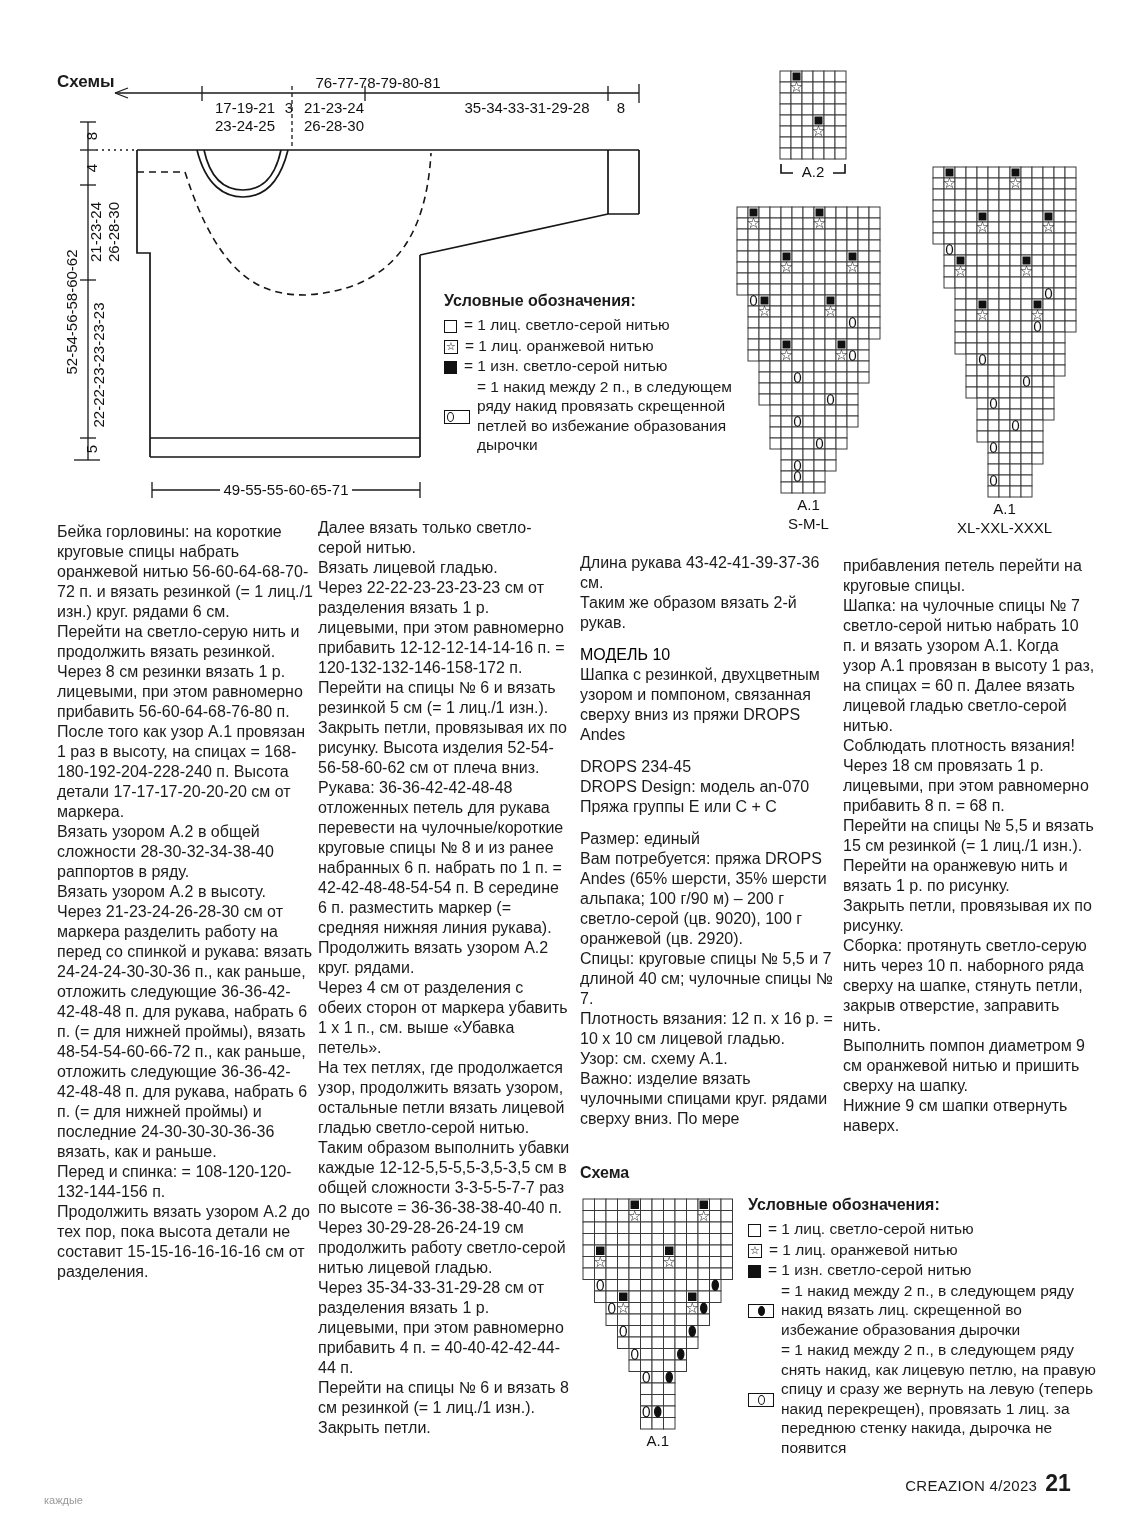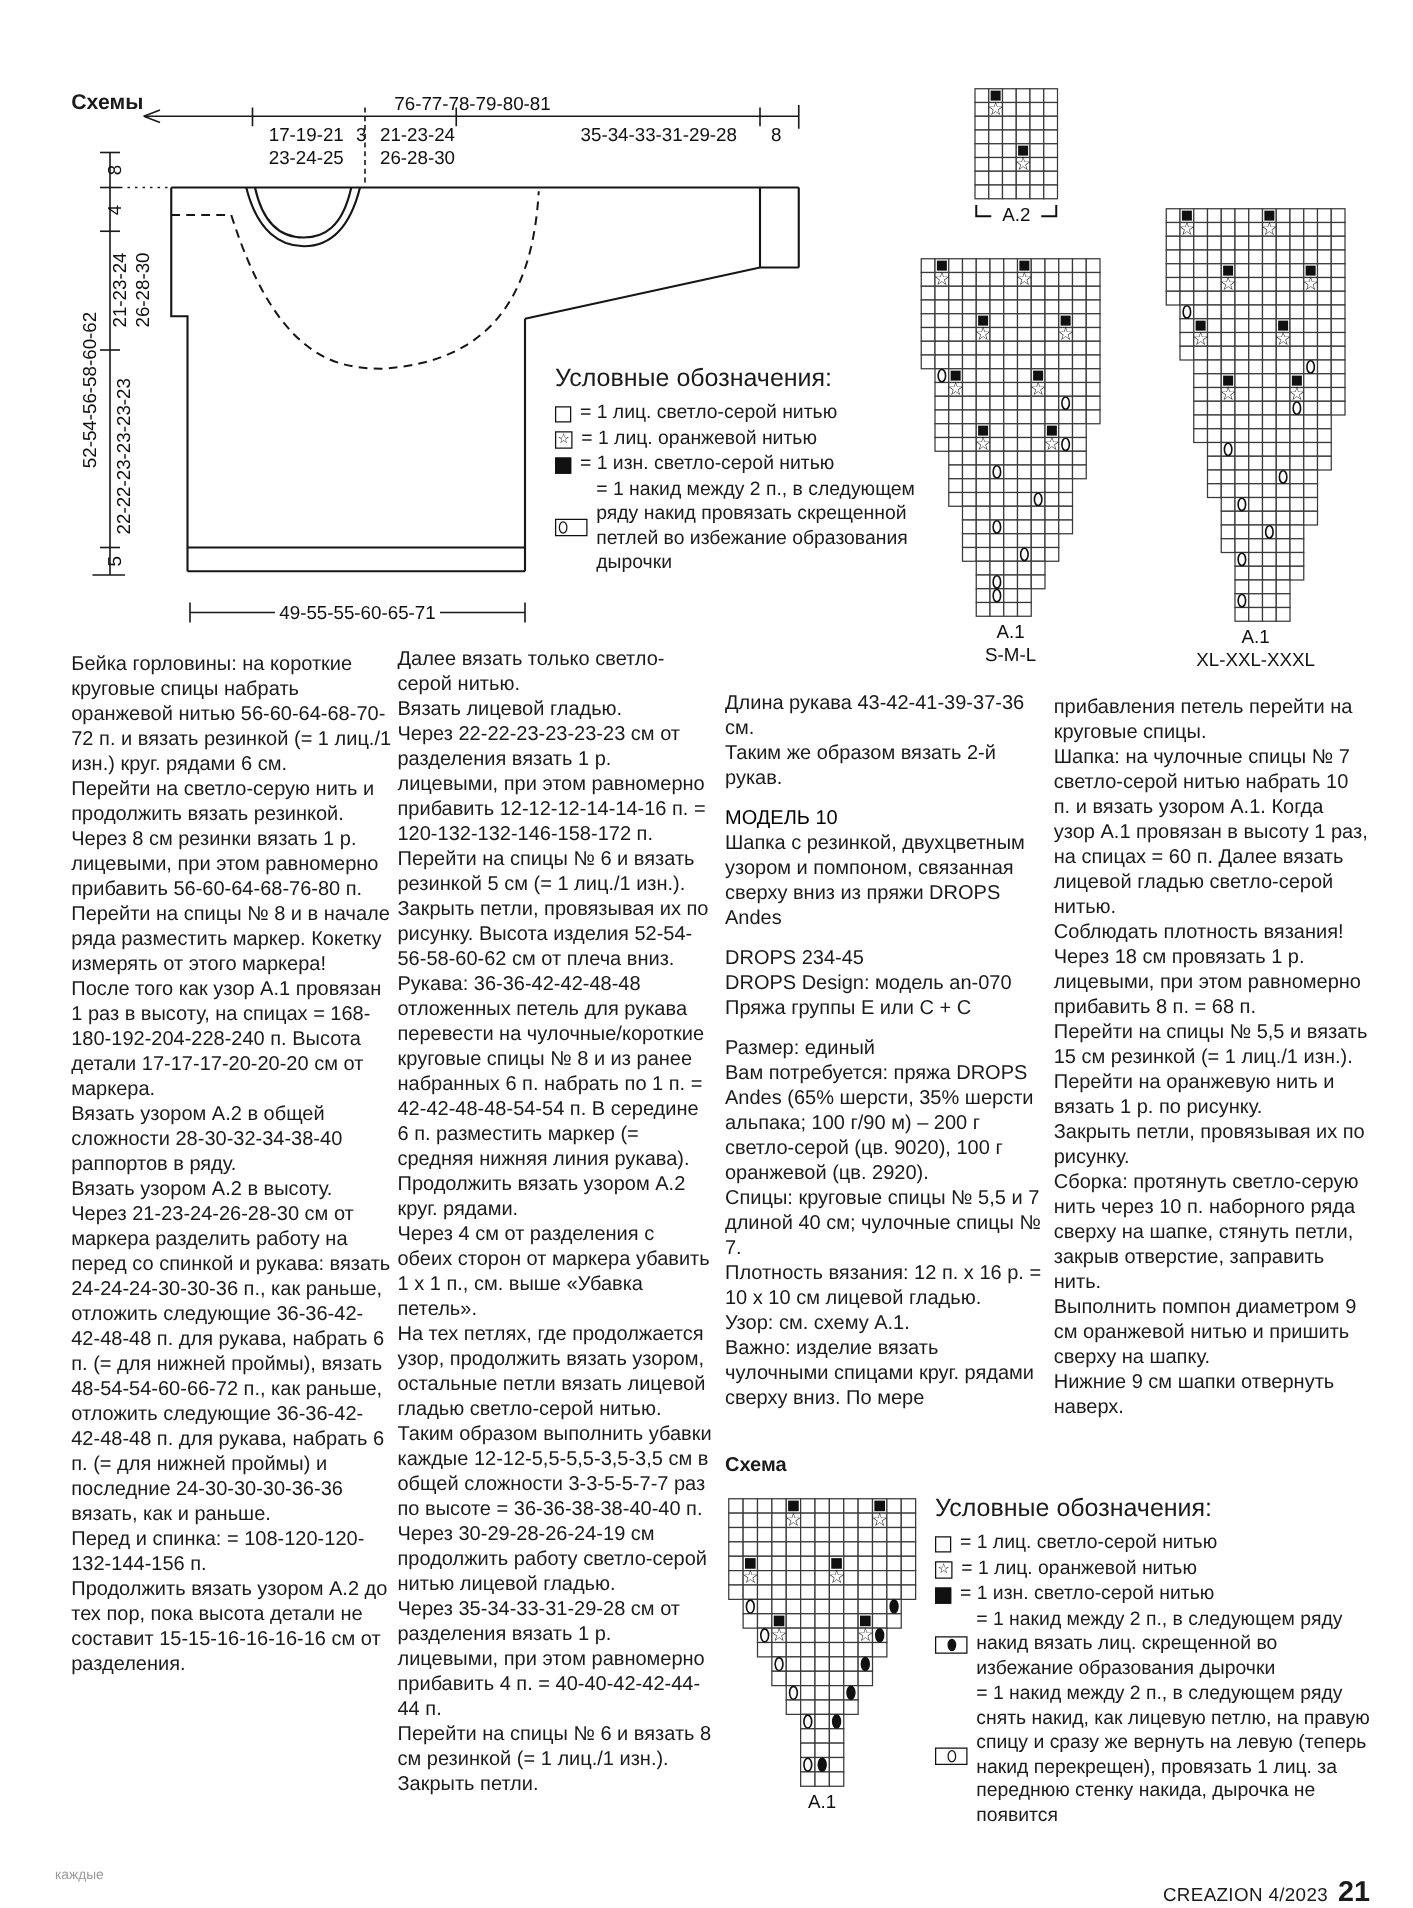--- a/index.html
+++ b/index.html
@@ -15,7 +15,7 @@
   .orange{color:#000000;font-weight:bold}
   
   .legend{position:absolute}
-  .legend-title{font-weight:normal;font-size:20px;margin-bottom:5px}
+  .legend-title{font-weight:bold;font-size:16px;margin-bottom:5px}
   .legend-row{display:flex;gap:7px;font-size:15.5px;line-height:19.5px;margin:1px 0;align-items:center}
   .sym{flex:0 0 auto;margin-top:3px;box-sizing:border-box}
   .sym-sq{width:13px;height:13px;border:1.6px solid #111;background:#fff}

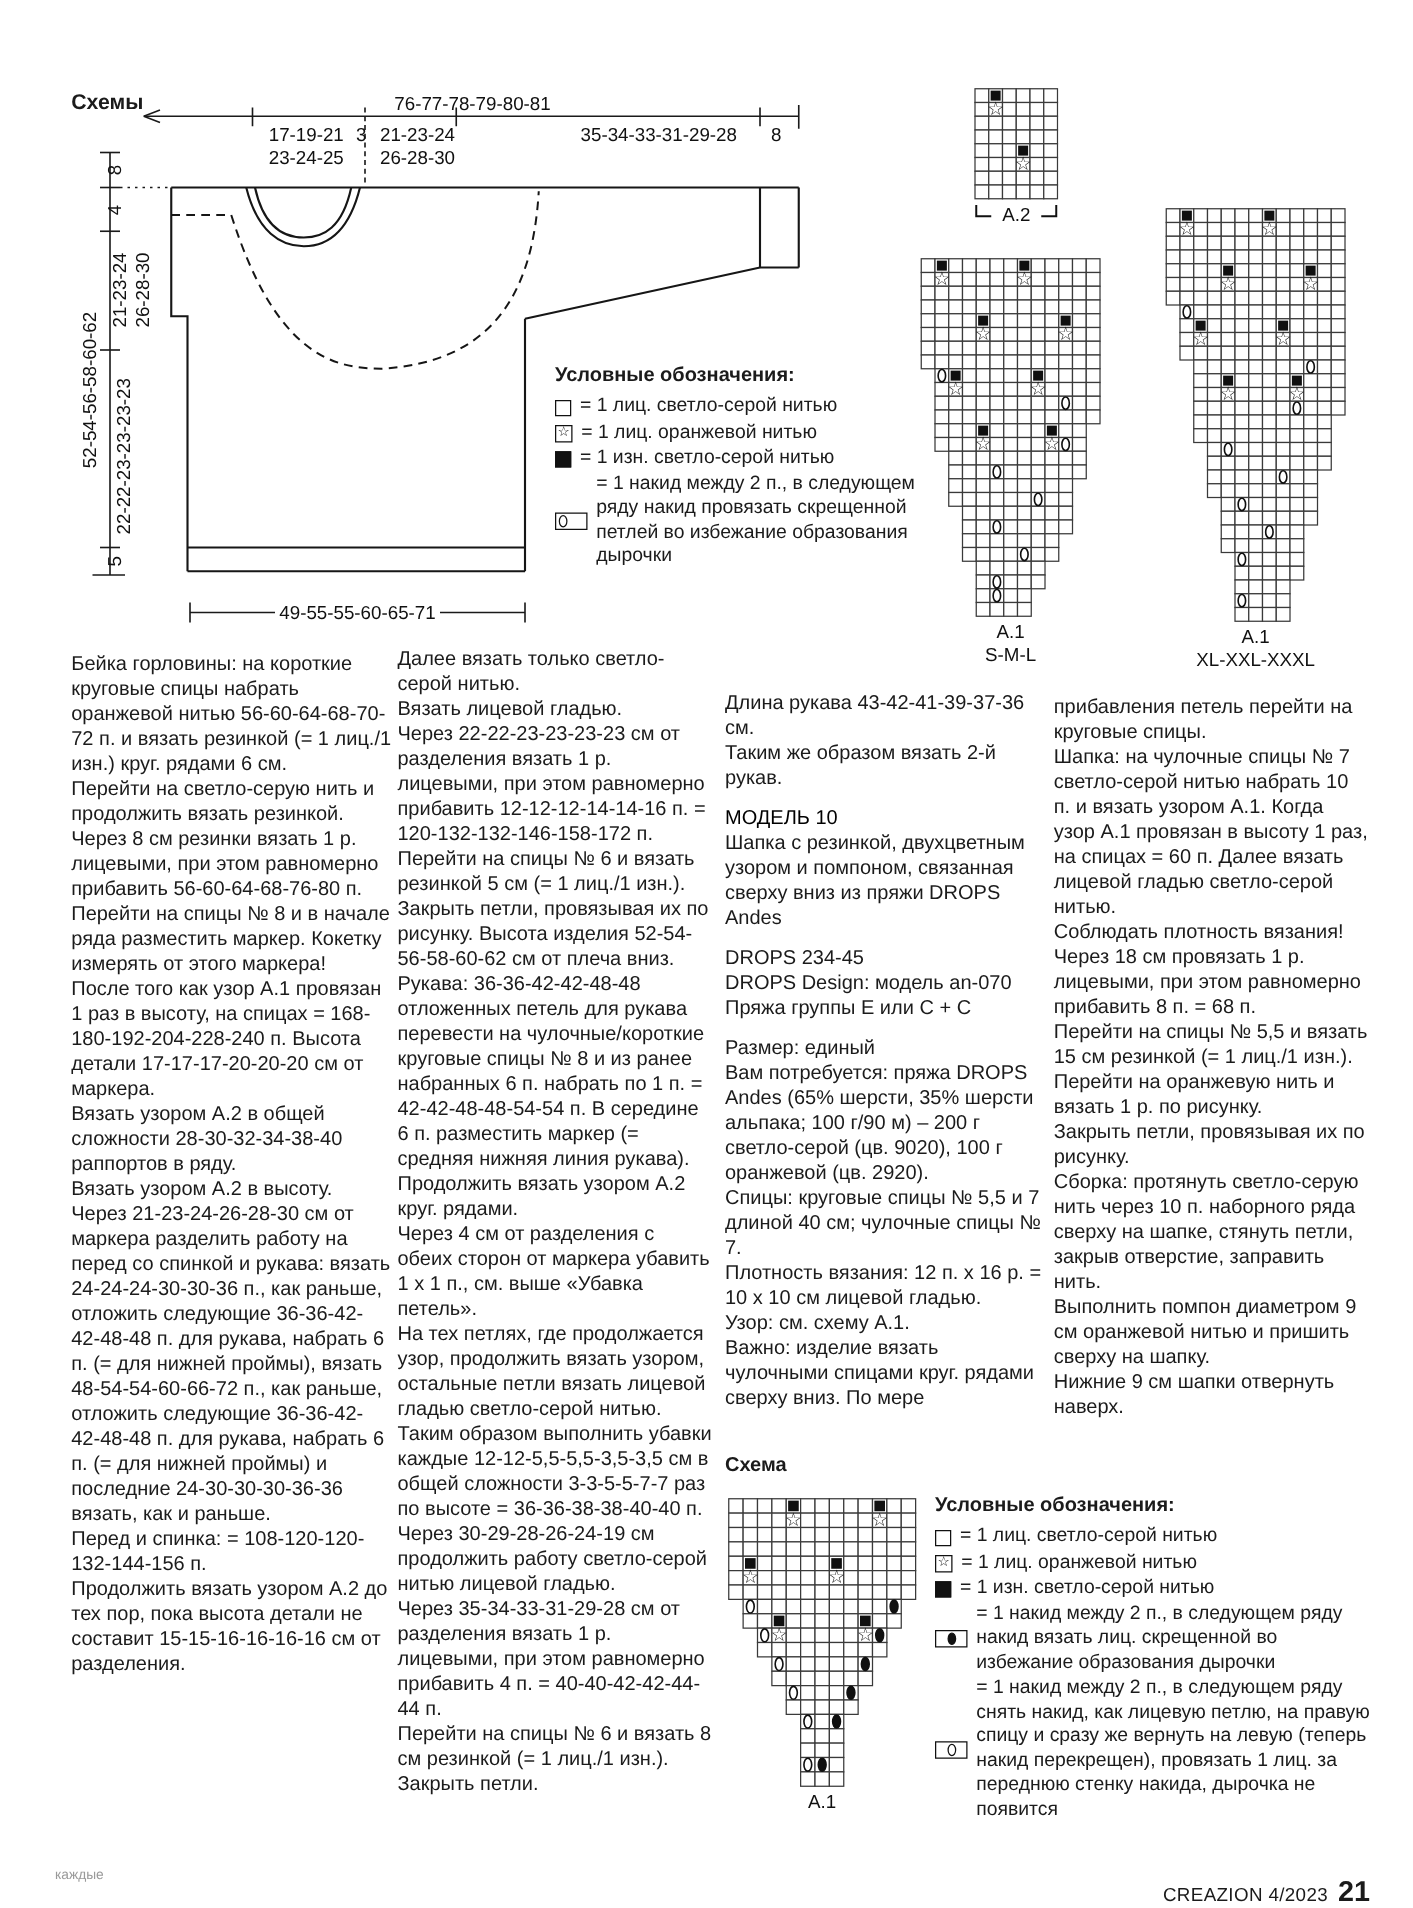--- a/index.html
+++ b/index.html
@@ -1001,7 +1001,6 @@
 <div class="col" style="left:57px;top:522px">
     <p class="para"><b>Бейка горловины:</b><span> на короткие круговые спицы набрать оранжевой нитью 56-60-64-68-70-72 п. и вязать резинкой (= 1 лиц./1 изн.) круг. рядами 6 см.</span></p>
     <p class="para"><span>Перейти на светло-серую нить и продолжить вязать резинкой. Через 8 см резинки вязать 1 р. лицевыми, при этом равномерно прибавить 56-60-64-68-76-80 п.</span></p>
-    <p class="para"><span>Перейти на спицы № 8 и в начале ряда разместить маркер. </span><b>Кокетку измерять от этого маркера!</b></p>
     <p class="para"><span>После того как узор А.1 провязан 1 раз в высоту, на спицах = 168-180-192-204-228-240 п. Высота детали 17-17-17-20-20-20 см от маркера.</span></p>
     <p class="para"><span>Вязать узором А.2 в общей сложности 28-30-32-34-38-40 раппортов в ряду.</span></p>
     <p class="para"><span>Вязать узором А.2 в высоту. Через 21-23-24-26-28-30 см от маркера разделить работу на перед со спинкой и рукава: вязать 24-24-24-30-30-36 п., как раньше, отложить следующие 36-36-42-42-48-48 п. для рукава, набрать 6 п. (= для нижней проймы), вязать 48-54-54-60-66-72 п., как раньше, отложить следующие 36-36-42-42-48-48 п. для рукава, набрать 6 п. (= для нижней проймы) и последние 24-30-30-30-36-36 вязать, как и раньше.</span></p>

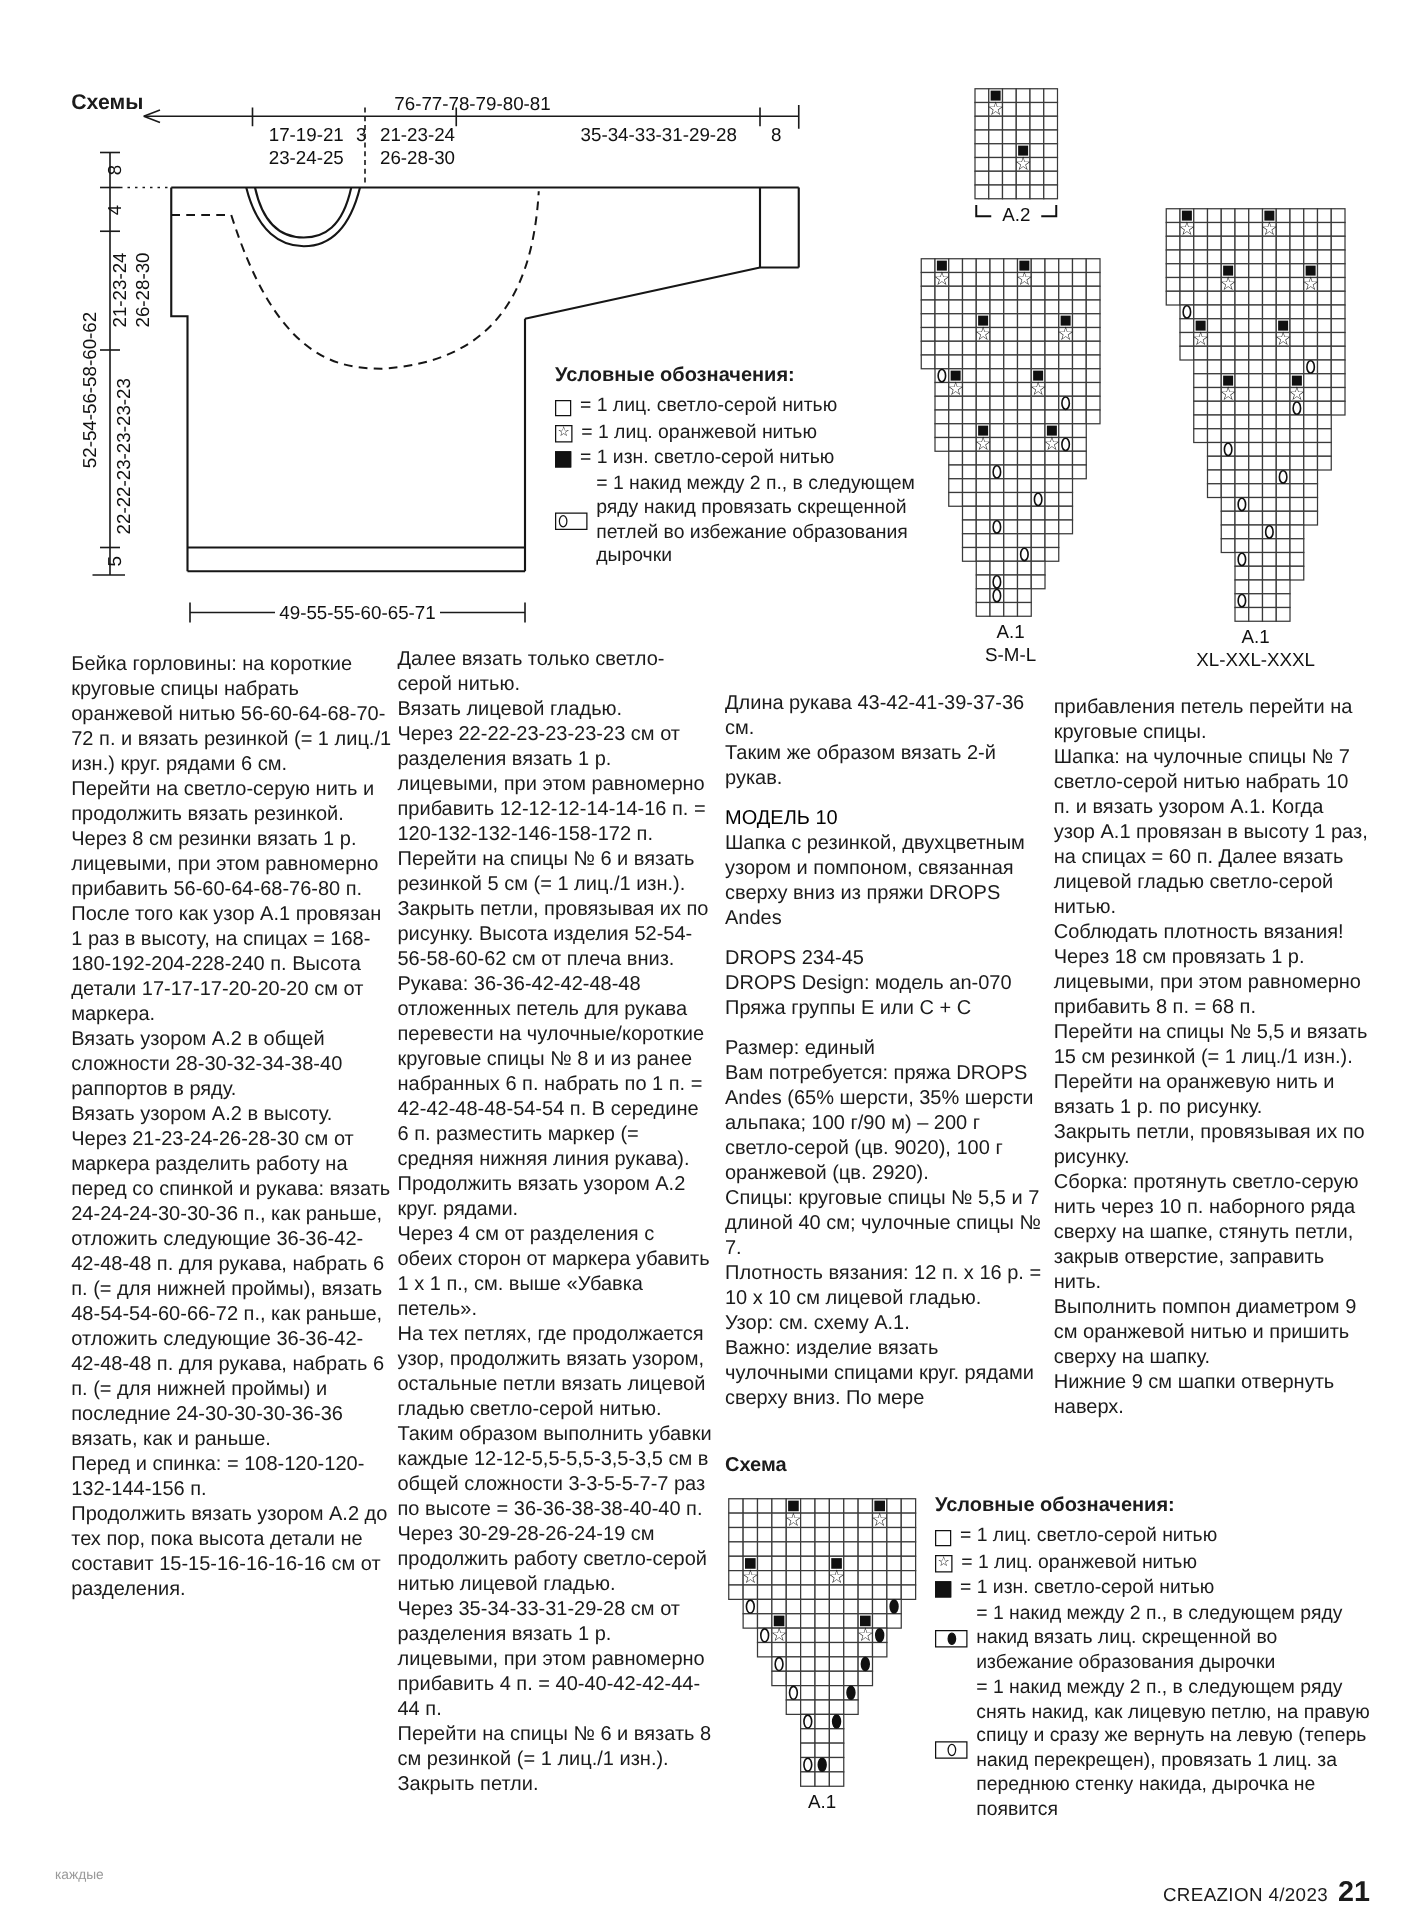--- a/index.html
+++ b/index.html
@@ -28,7 +28,7 @@
   .chart-host{position:absolute}
   
   text{font-family:"Liberation Sans",sans-serif;font-size:15px;fill:#111}
-  .footer{position:absolute;left:880px;top:1500px;width:216px;text-align:right;white-space:nowrap}
+  .footer{position:absolute;left:880px;top:1470px;width:216px;text-align:center;white-space:nowrap}
   .footer .brand{font-size:15px;letter-spacing:.3px}
   .footer .pg{font-size:23px;font-weight:bold;margin-left:8px}
   .watermark{position:absolute;left:44px;top:1494px;font-size:11px;color:#9a9a9a}

